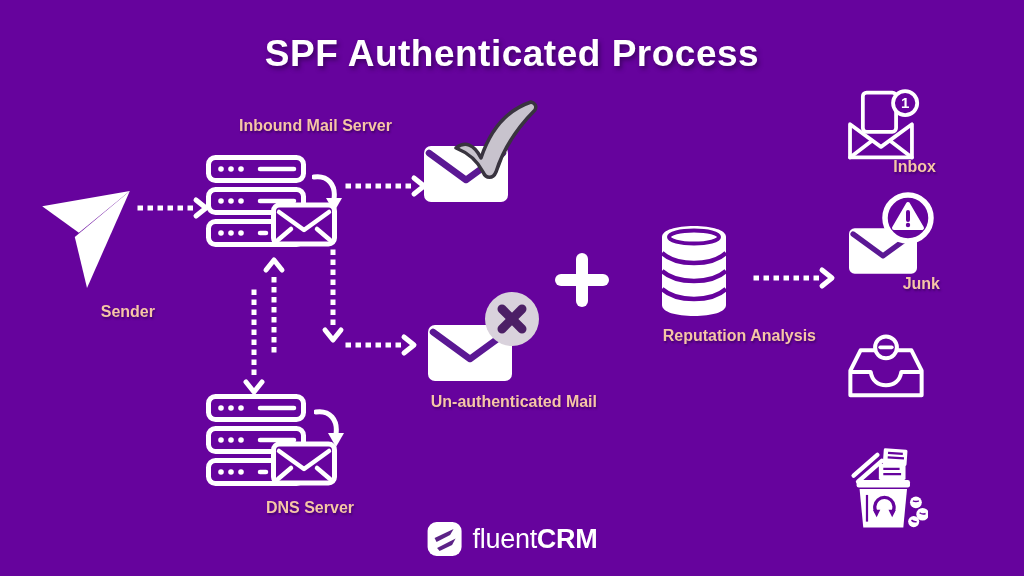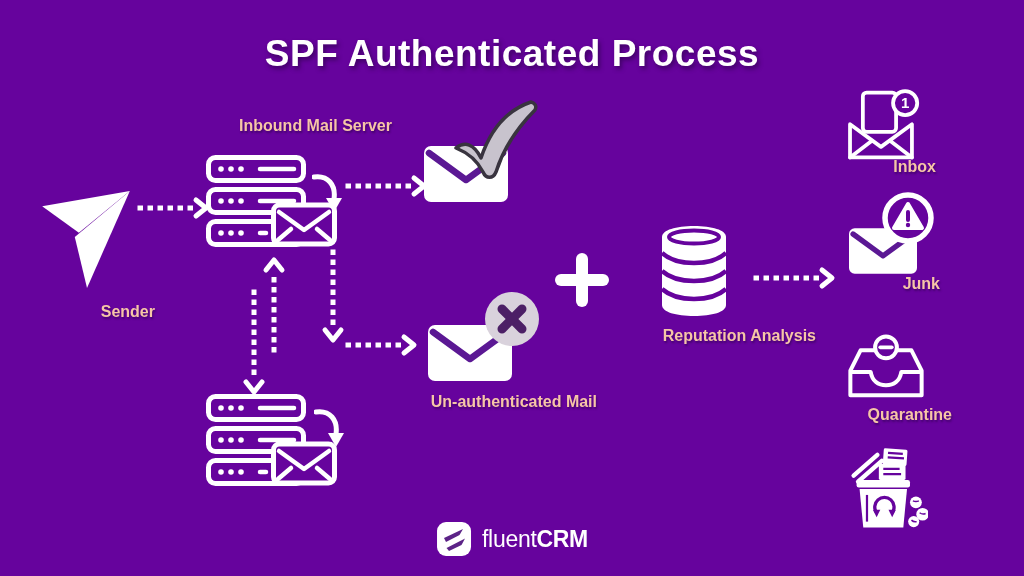--- a/index.html
+++ b/index.html
@@ -206,7 +206,6 @@
     <circle cx="55" cy="18" r="15" fill="var(--background)" stroke="var(--white)" stroke-width="5.5"></circle>
     <line x1="47" y1="18" x2="63" y2="18" stroke="var(--white)" stroke-width="5" stroke-linecap="round"></line>
   </svg>
-  <div class="node-label" style="left:818px;width:134px;top:406px;">Quarantine</div>
 
   <svg class="abs" style="left:846px;top:446px;" width="82" height="86" viewBox="0 0 110 116">
     <g stroke="var(--white)" stroke-width="6" stroke-linecap="round">

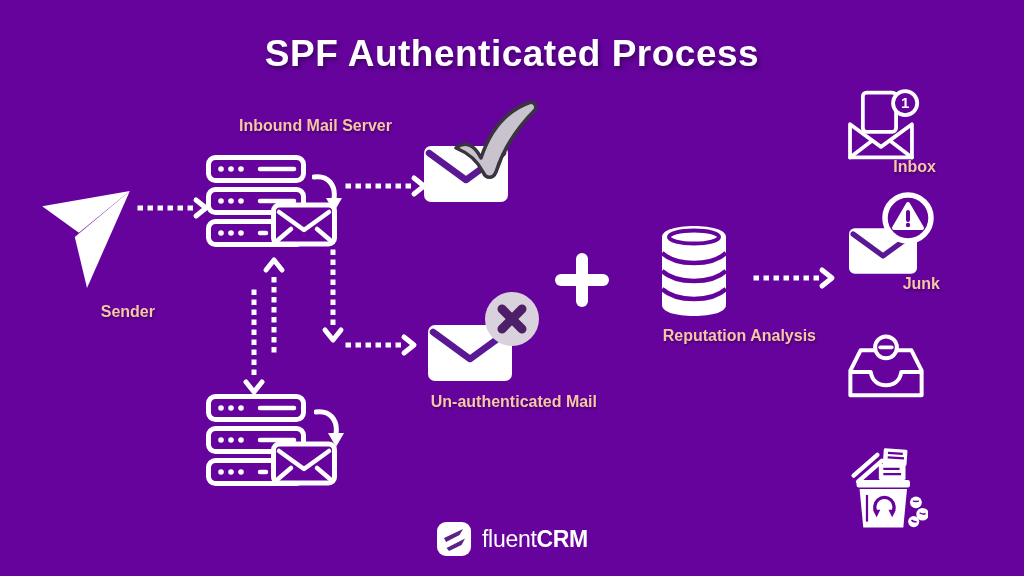--- a/index.html
+++ b/index.html
@@ -164,6 +164,7 @@
     <path d="M2,4 C16,2 24,12 22,26" fill="none" stroke="var(--white)" stroke-width="5" stroke-linecap="round"></path>
     <polygon points="14,25 30,25 22,39" fill="var(--white)"></polygon>
   </svg>
+  <div class="node-label" style="left:194px;width:160px;top:499px;">DNS Server</div>
 
   <svg class="abs" style="left:553px;top:251px;" width="58" height="58" viewBox="0 0 58 58">
     <rect x="23" y="2" width="12" height="54" rx="6" fill="var(--white)"></rect>

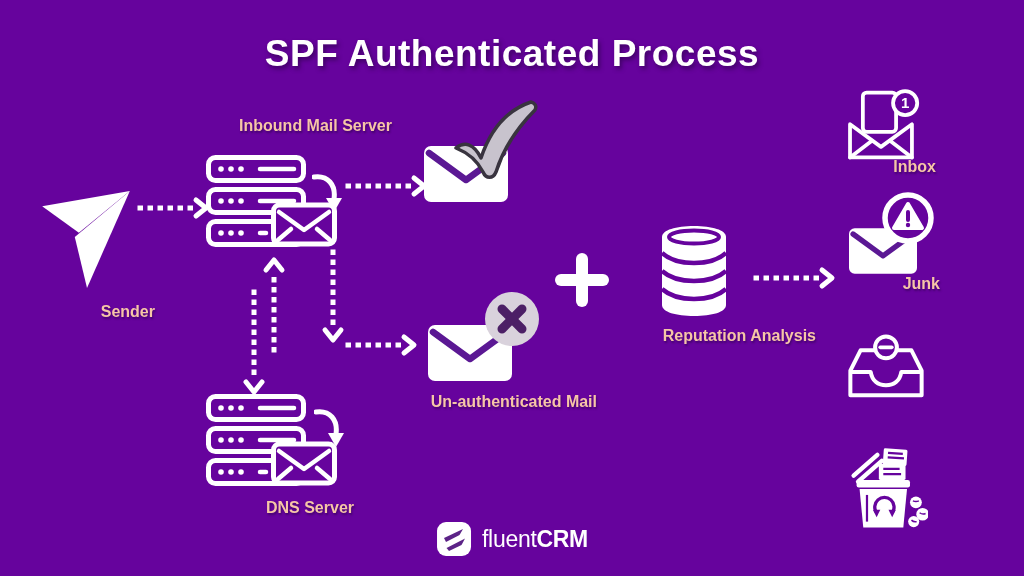--- a/index.html
+++ b/index.html
@@ -36,7 +36,7 @@
     position:absolute;left:50%;top:521px;transform:translateX(-50%);
     display:flex;align-items:center;gap:10px;color:var(--white);
   }
-  .logo-text{font-size:23px;letter-spacing:-0.3px;}
+  .logo-text{font-size:27px;letter-spacing:-0.3px;}
   .logo-text b{font-weight:700;}
 </style>
 </head>

